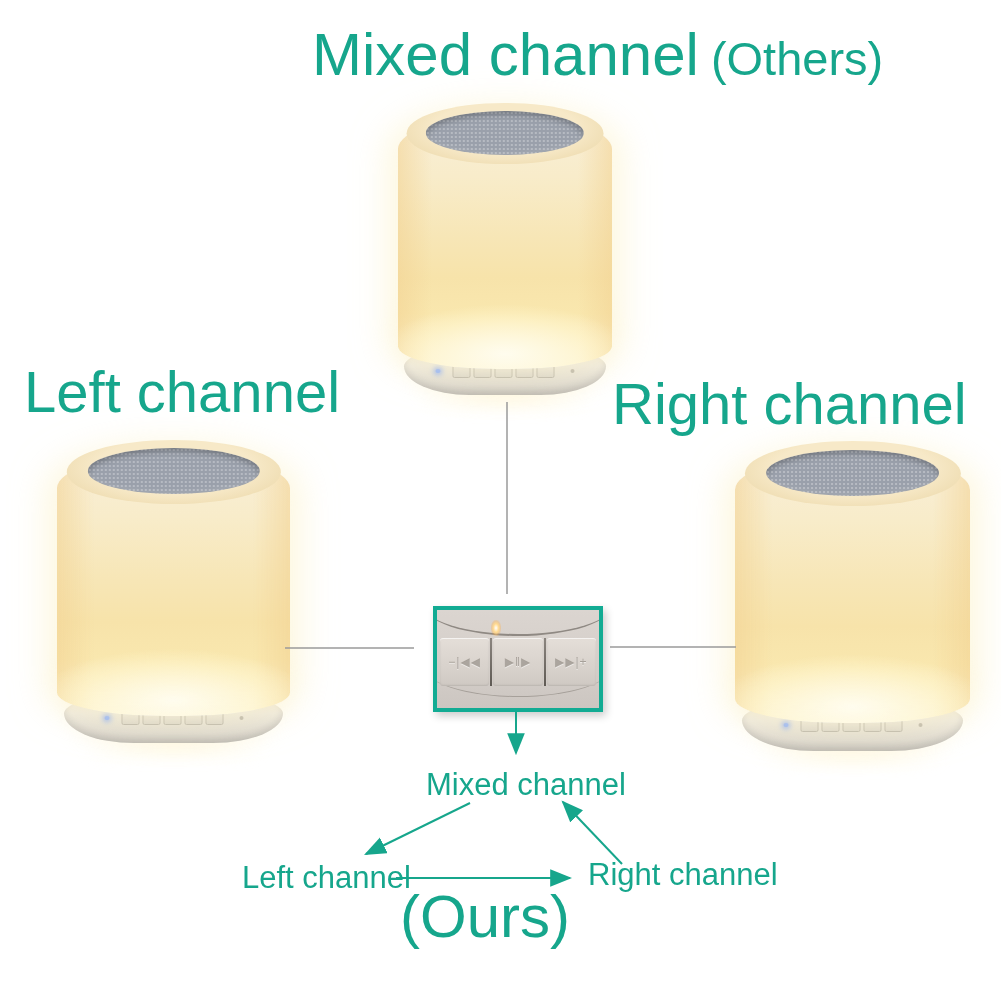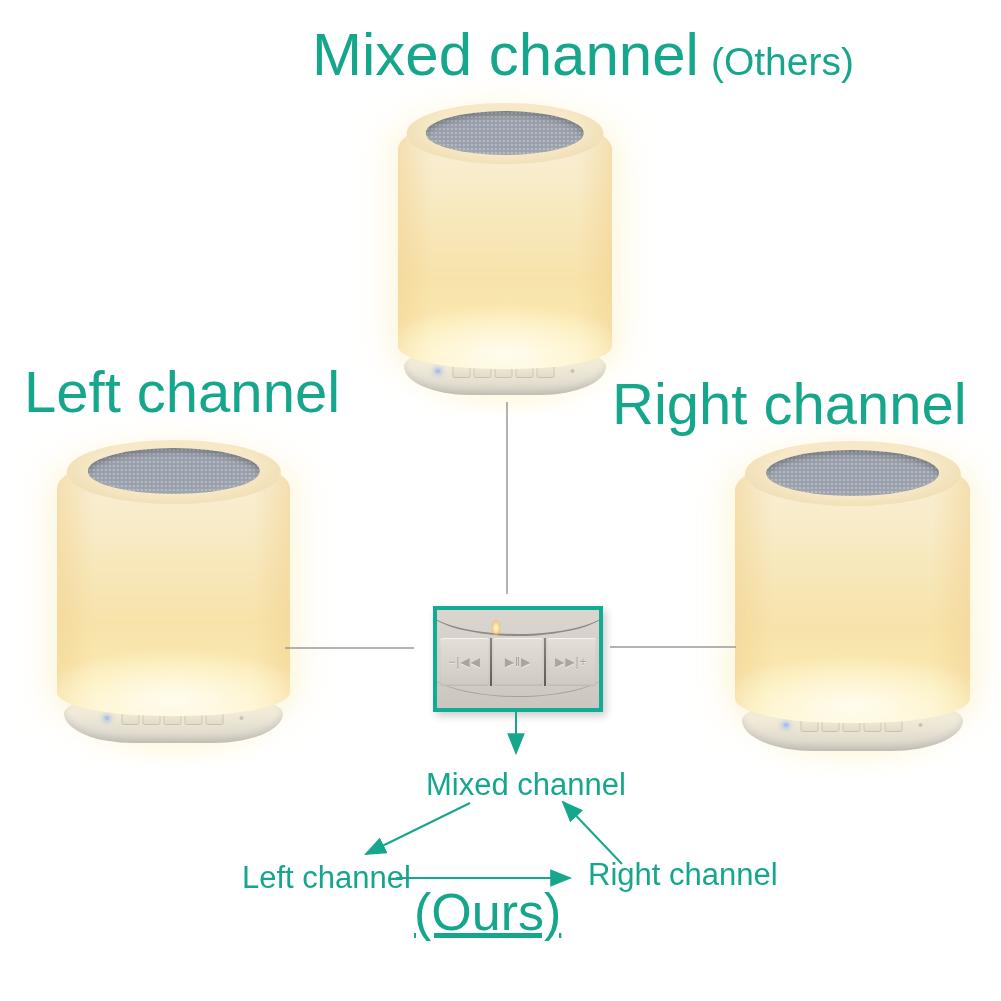--- a/index.html
+++ b/index.html
@@ -9,7 +9,7 @@
   
   .title{position:absolute;left:312px;top:20px;white-space:nowrap;font-weight:400;margin:0;}
   .title .main{font-size:60px;color:#16A68C;}
-  .title .suffix{font-size:39px;color:#16A68C;margin-left:12px;}
+  .title .suffix{font-size:47px;color:#16A68C;margin-left:12px;}
   .side-label{position:absolute;font-size:58px;color:#16A68C;white-space:nowrap;}
   .label-left{left:24px;top:358px;}
   .label-right{left:612px;top:370px;}

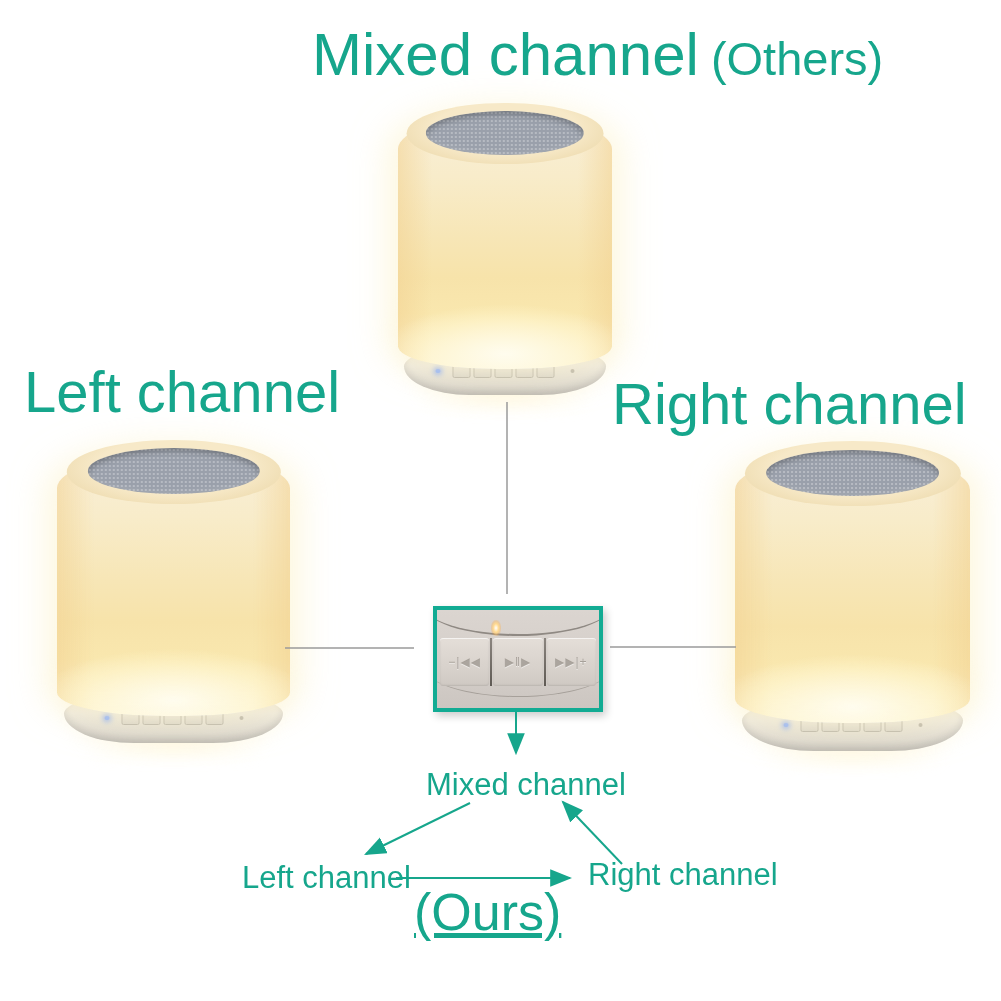--- a/index.html
+++ b/index.html
@@ -72,7 +72,7 @@
   .diag-mixed{left:426px;top:767px;font-size:31px;}
   .diag-left{left:242px;top:860px;font-size:31px;}
   .diag-right{left:588px;top:857px;font-size:31px;}
-  .diag-ours{left:414px;top:882px;font-size:52px;text-decoration:underline;}
+  .diag-ours{left:400px;top:882px;font-size:60px;}
 
   .overlay{position:absolute;left:0;top:0;width:1001px;height:1001px;pointer-events:none;}
 </style>

